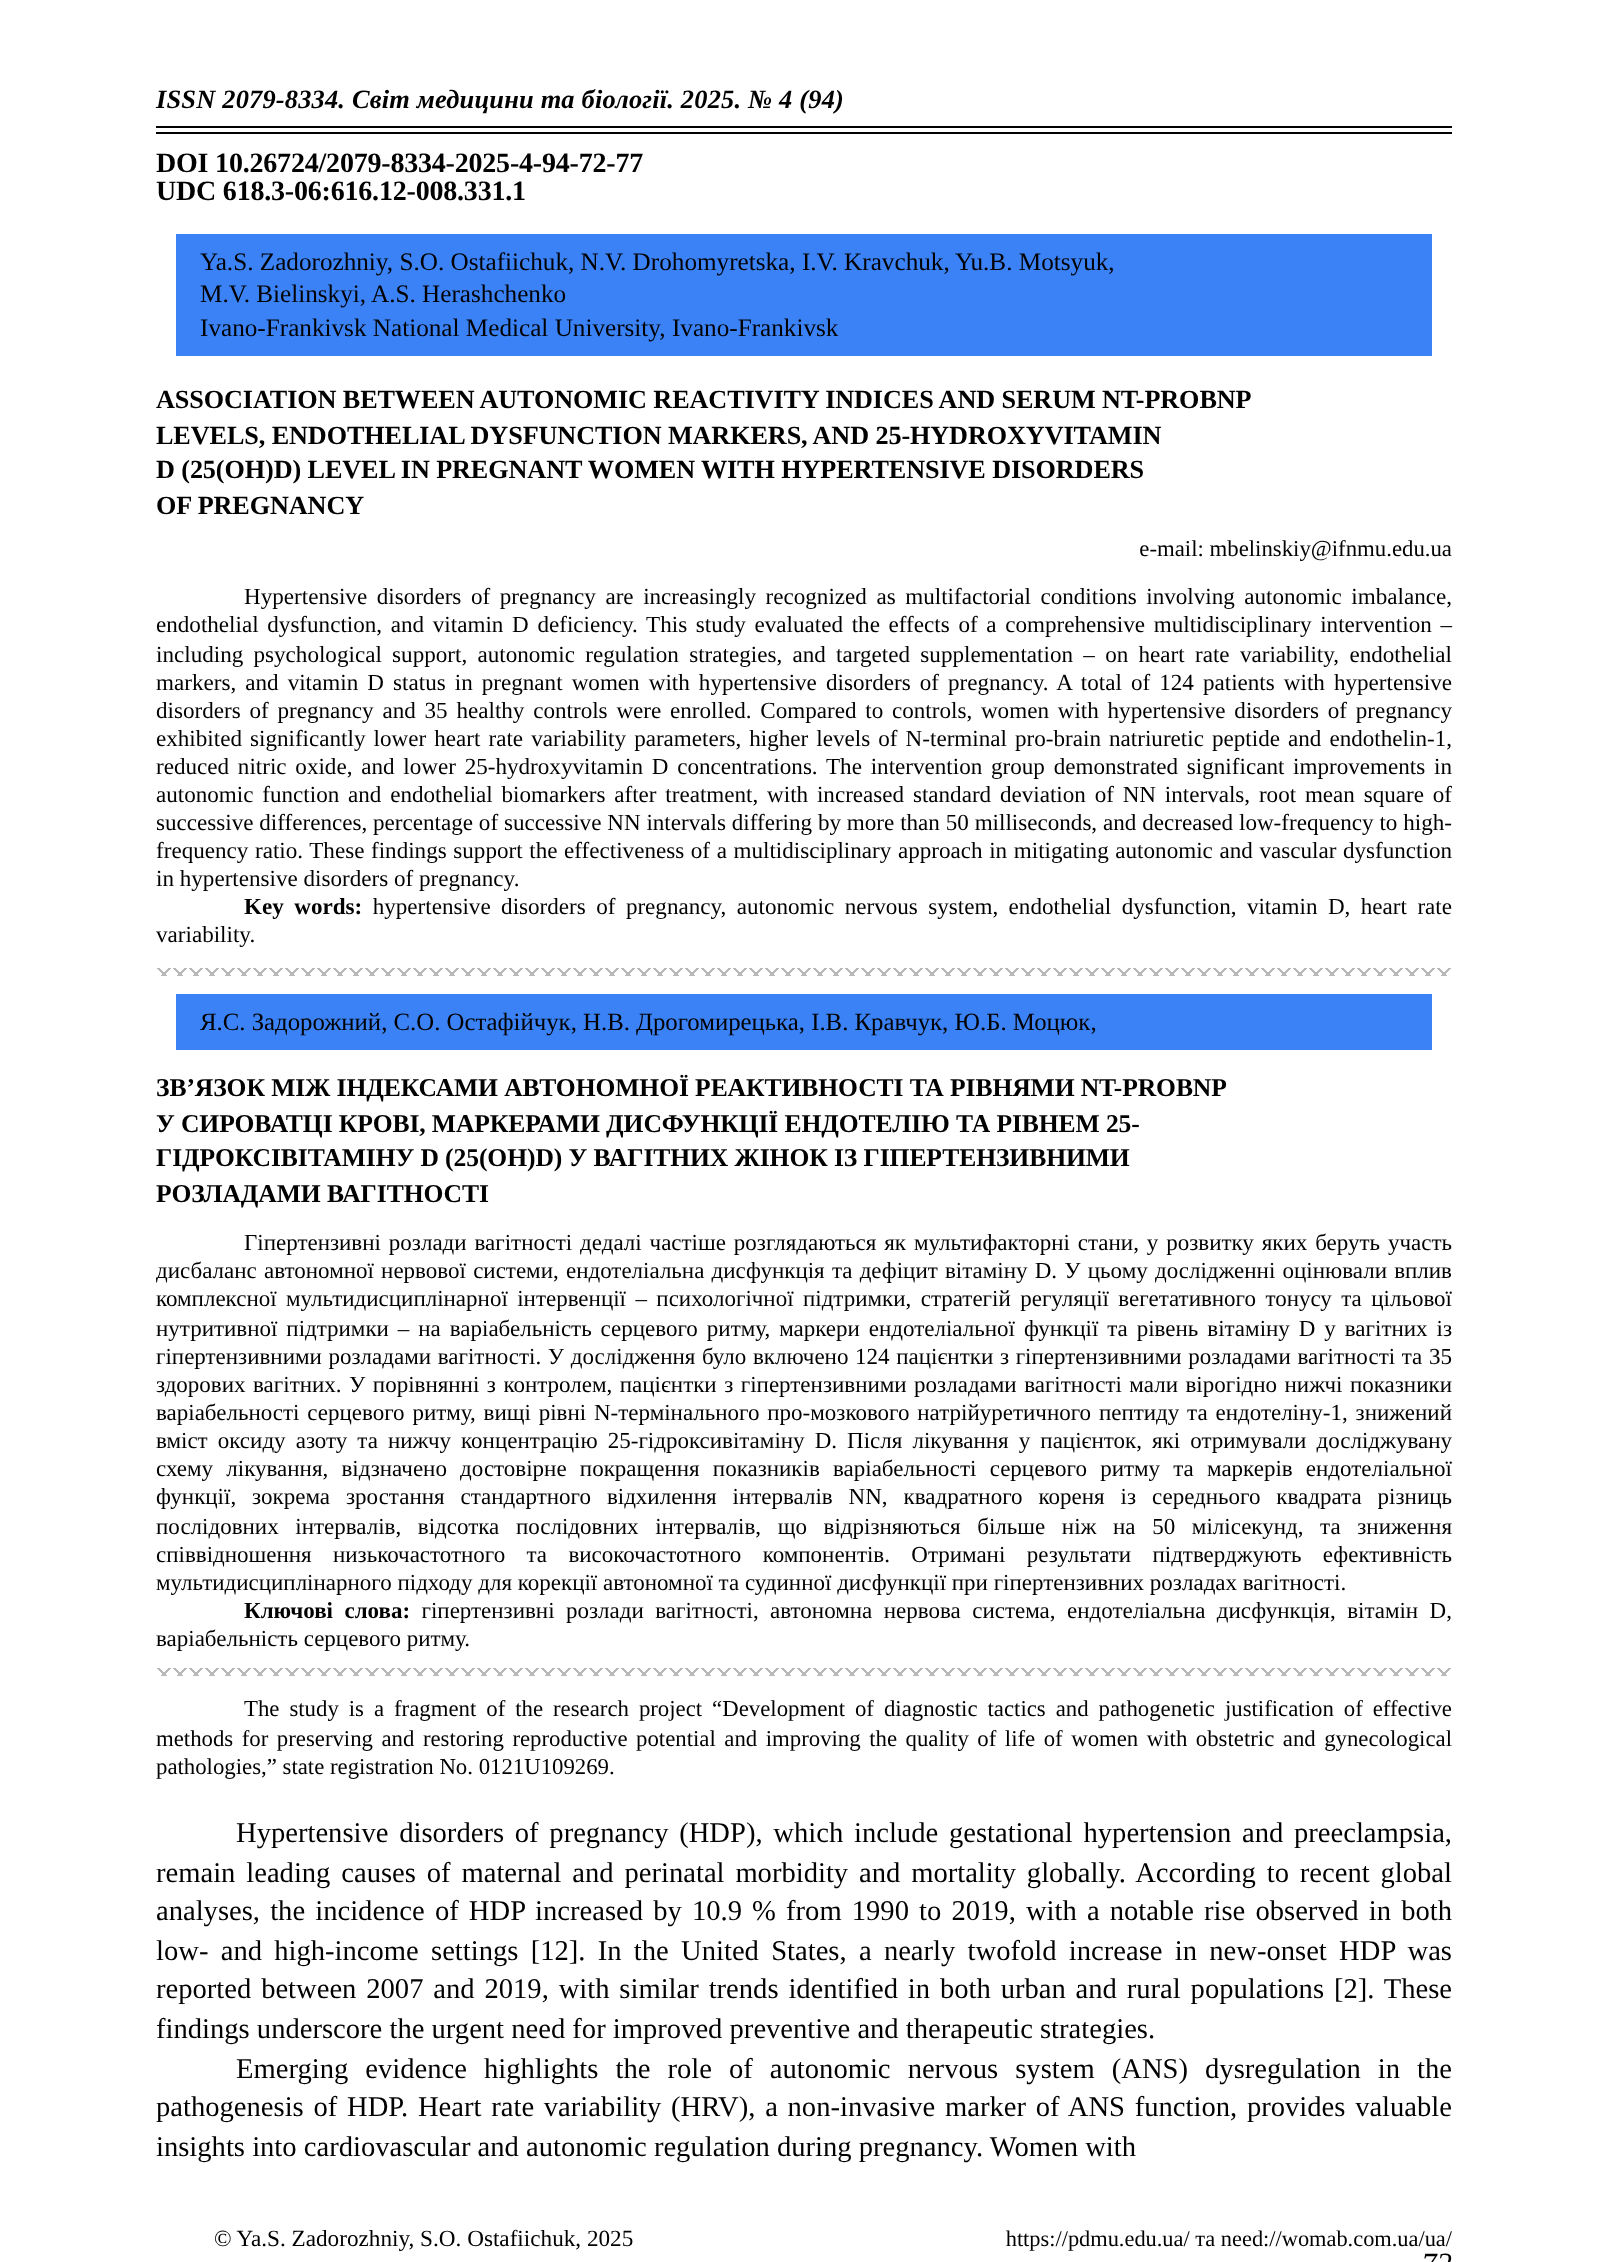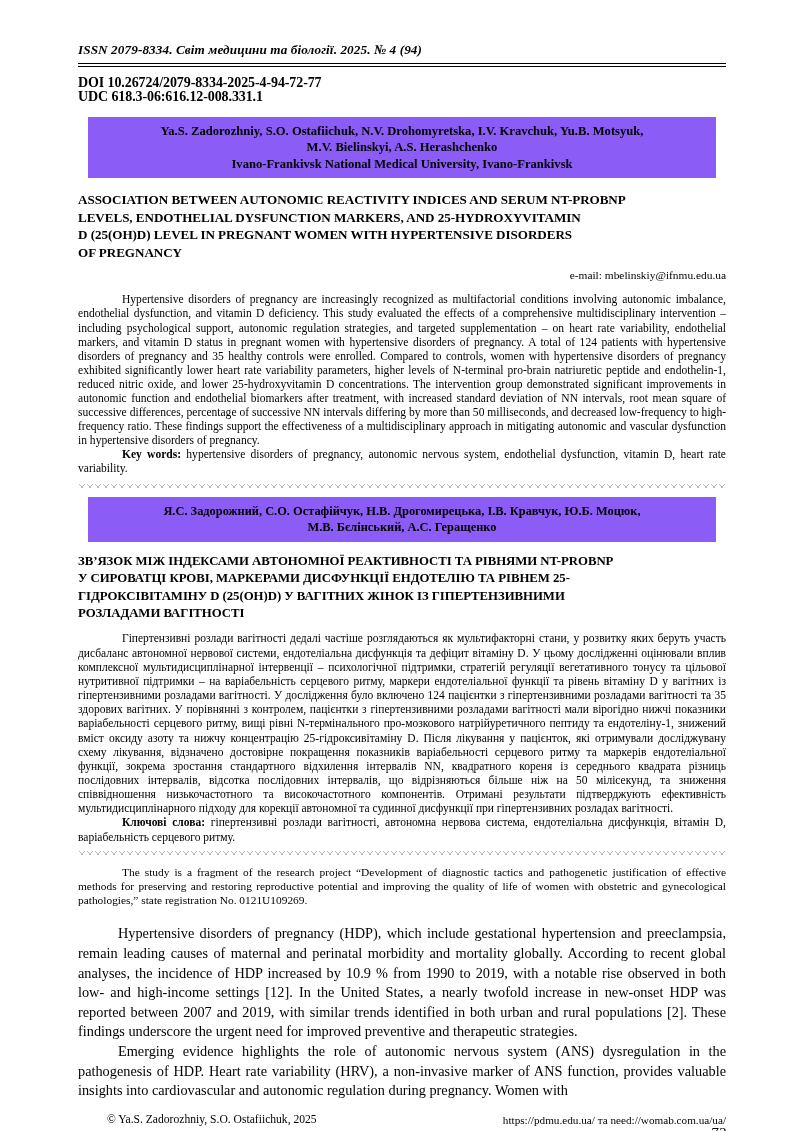--- a/index.html
+++ b/index.html
@@ -54,9 +54,8 @@
 
   
   .author-band {
-    background: #8b5cf6;
-    text-align: center;
-    font-weight: bold;
+    background: #3b82f6;
+    font-weight: normal;
     font-size: 12.6px;
     line-height: 16.4px;
     padding: 6px 12px 6px 12px;

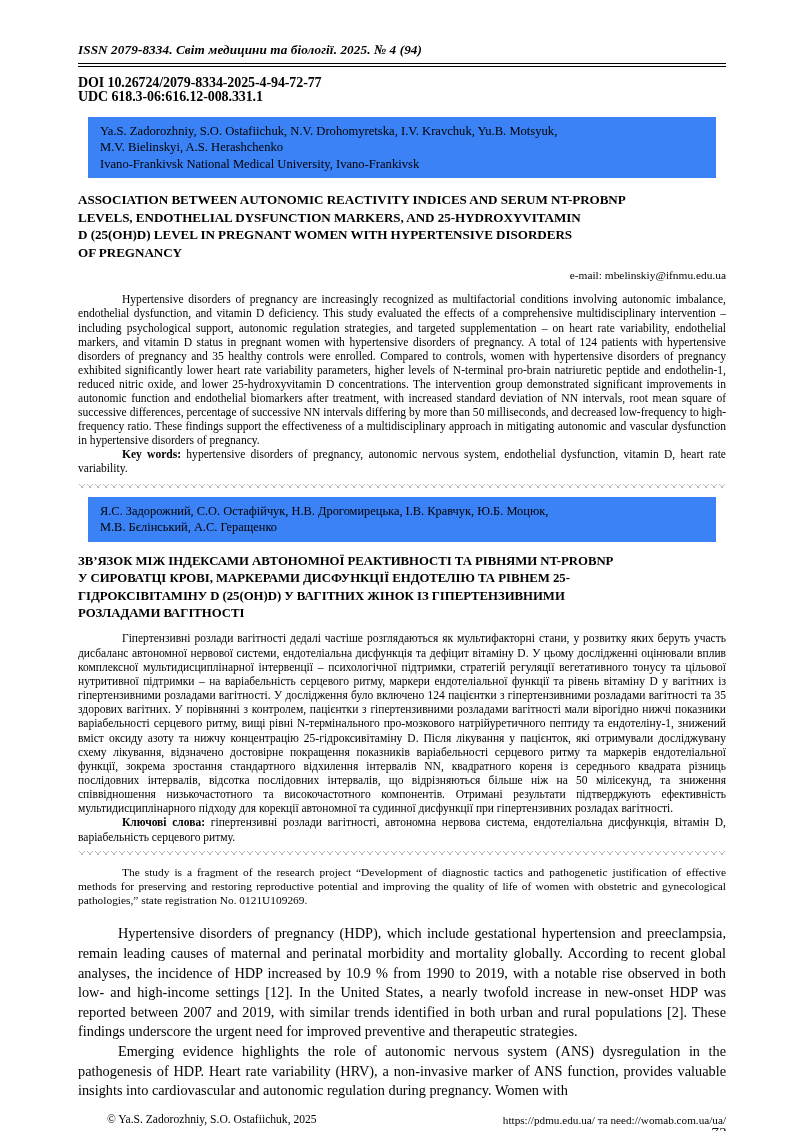--- a/index.html
+++ b/index.html
@@ -208,7 +208,6 @@
 
     <div class="author-band uk">
       <div>Я.С. Задорожний, С.О. Остафійчук, Н.В. Дрогомирецька, І.В. Кравчук, Ю.Б. Моцюк,</div>
-      <div>М.В. Бєлінський, А.С. Геращенко</div>
     </div>
 
     <div class="art-title uk">

